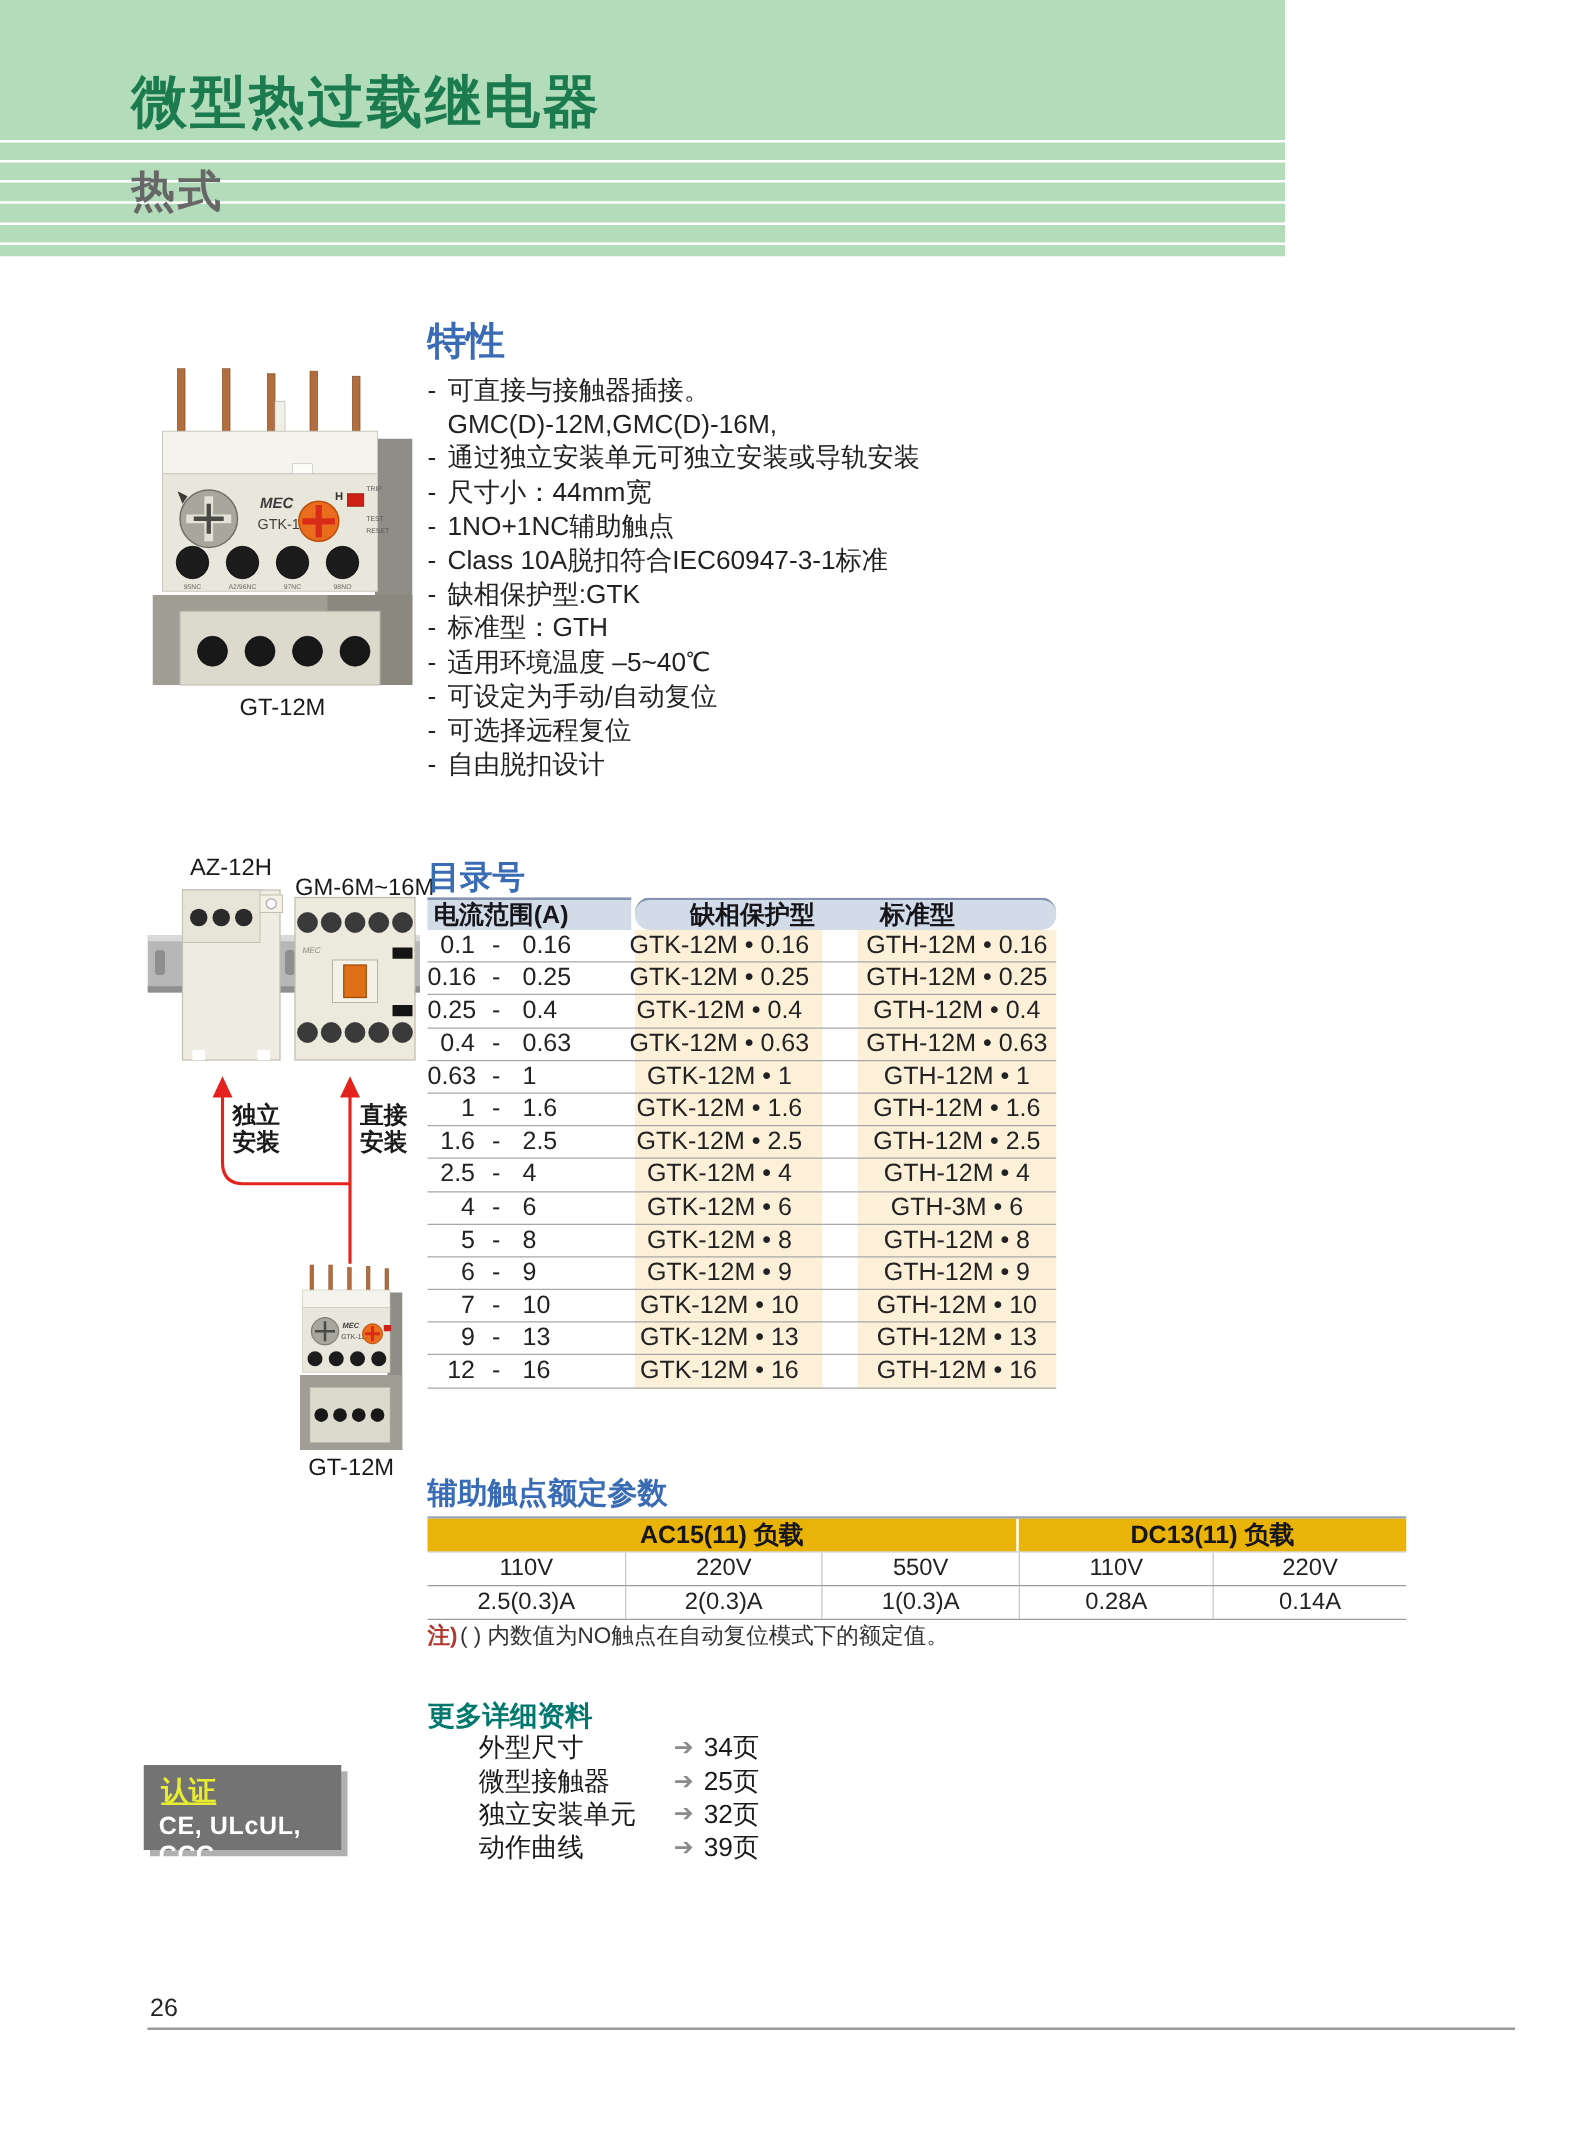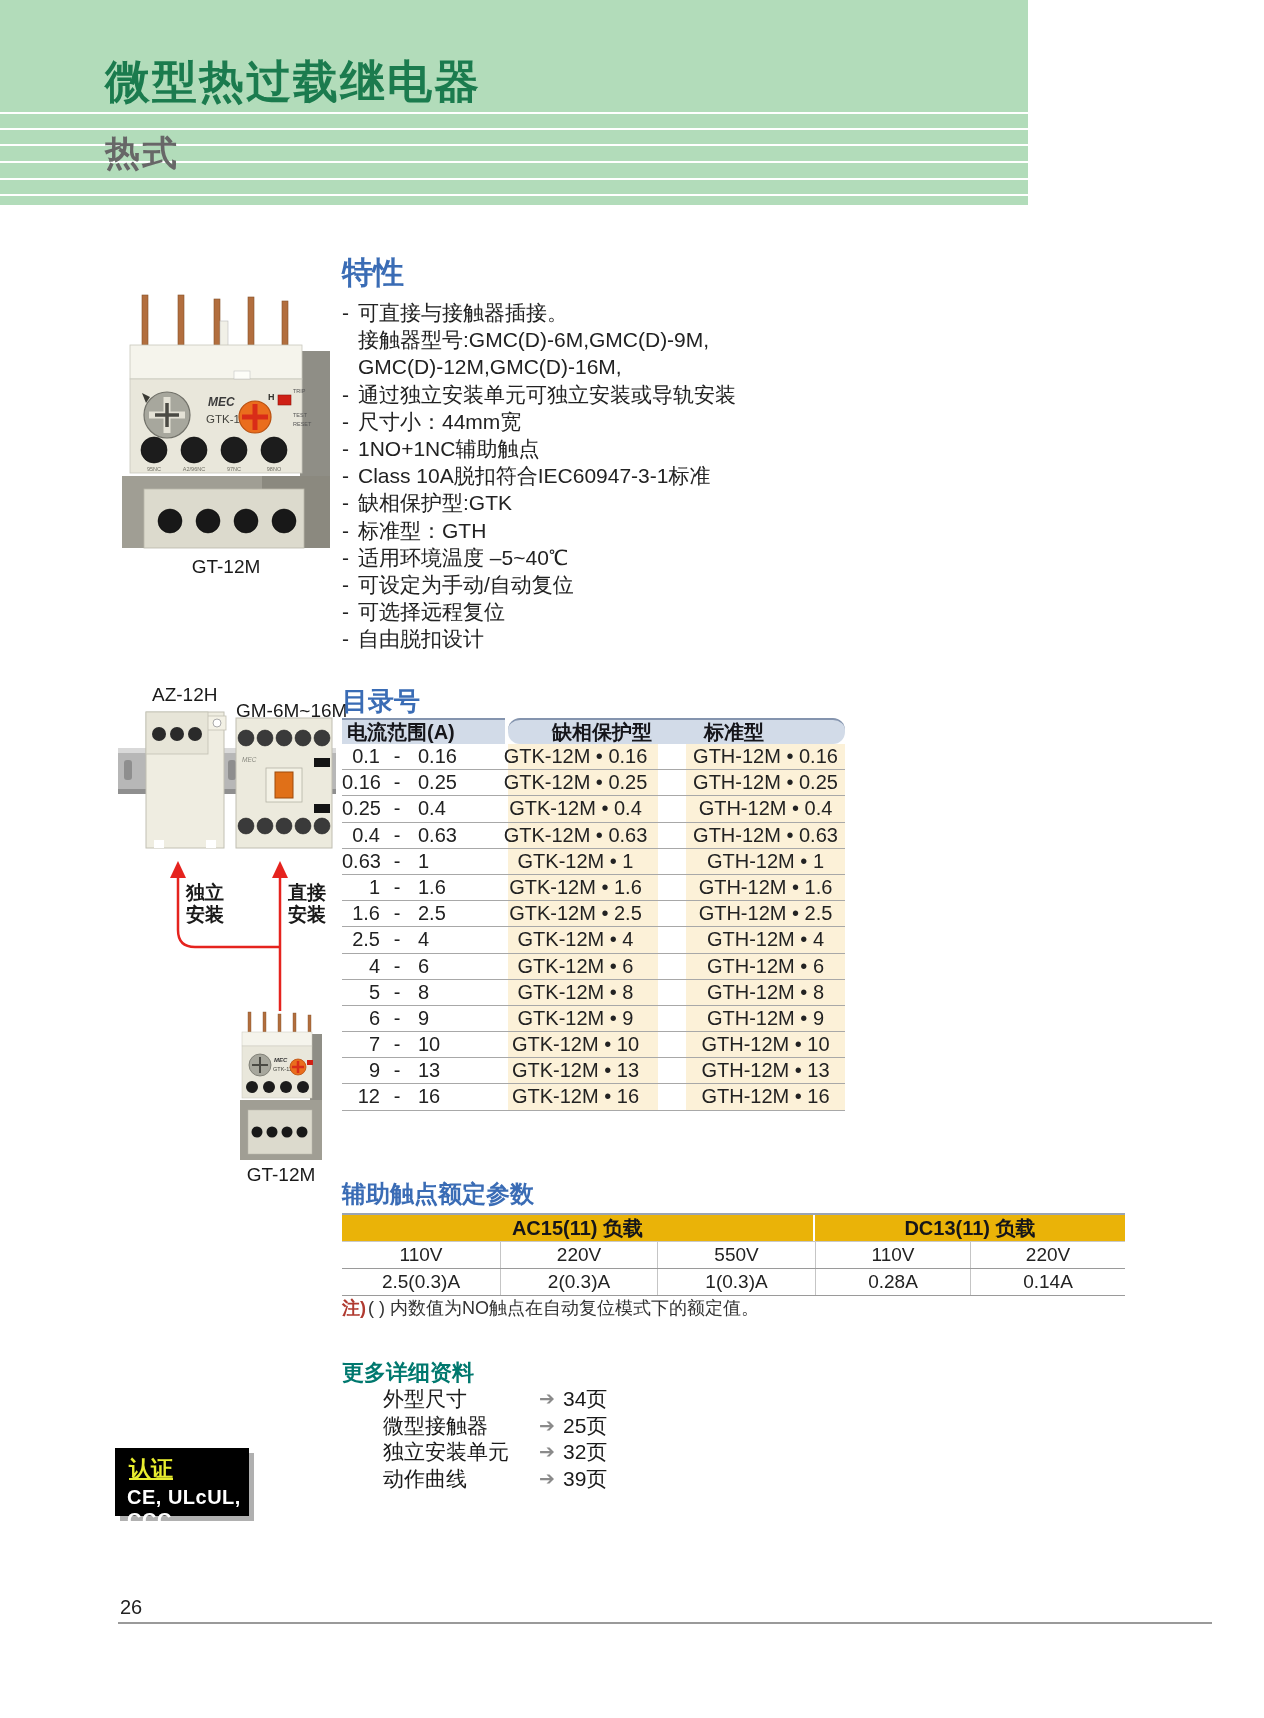--- a/index.html
+++ b/index.html
@@ -145,7 +145,6 @@
       </div>
       <div class="feat">
         <span class="dash"></span>
-        <span>接触器型号:GMC(D)-6M,GMC(D)-9M,</span>
       </div>
       <div class="feat">
         <span class="dash"></span>

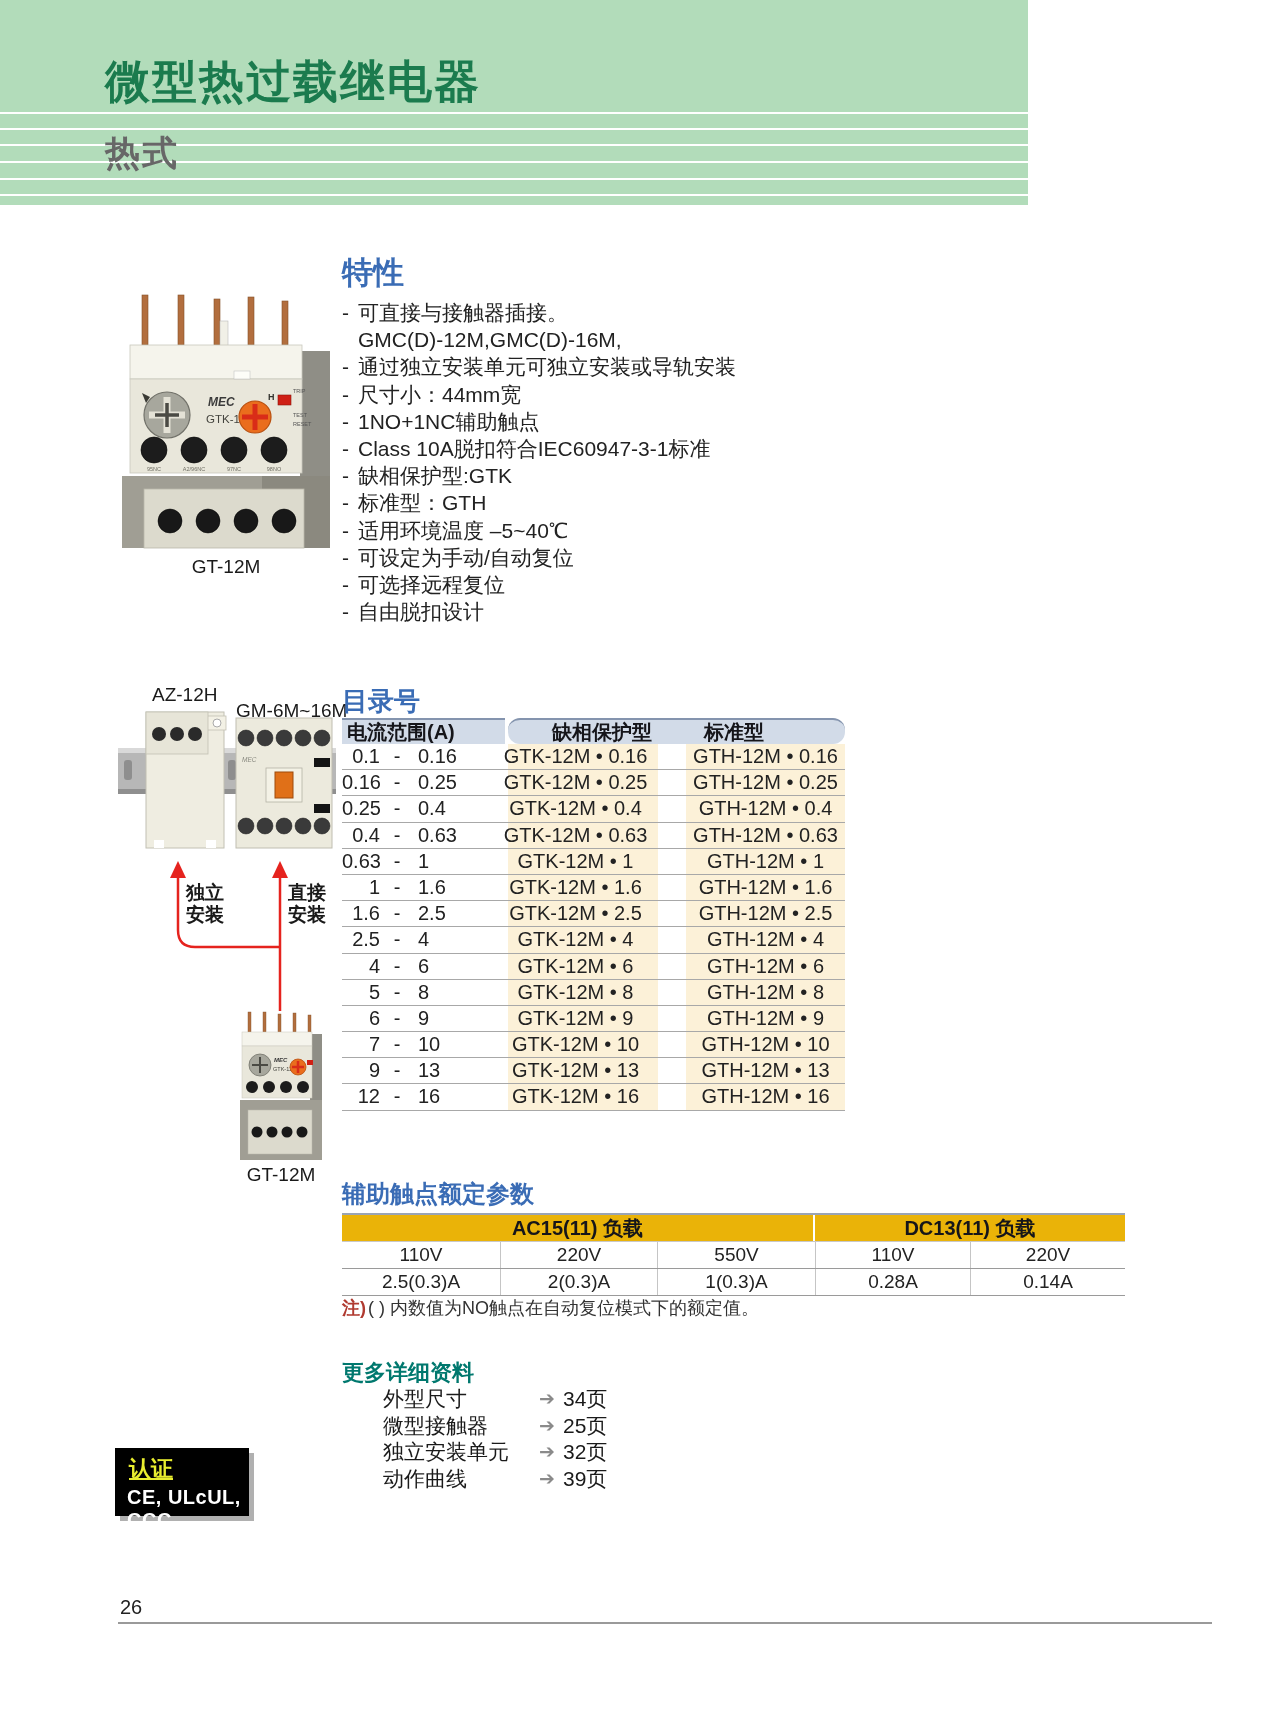--- a/index.html
+++ b/index.html
@@ -370,7 +370,7 @@
           <span class="cdash">-</span>
           <span class="cmax">6</span>
           <span class="cgtk">GTK-12M • 6</span>
-          <span class="cgth">GTH-12M • 6</span>
+          <span class="cgth">GTH-3M • 6</span>
         </div>
         <div class="crow">
           <span class="cmin">5</span>

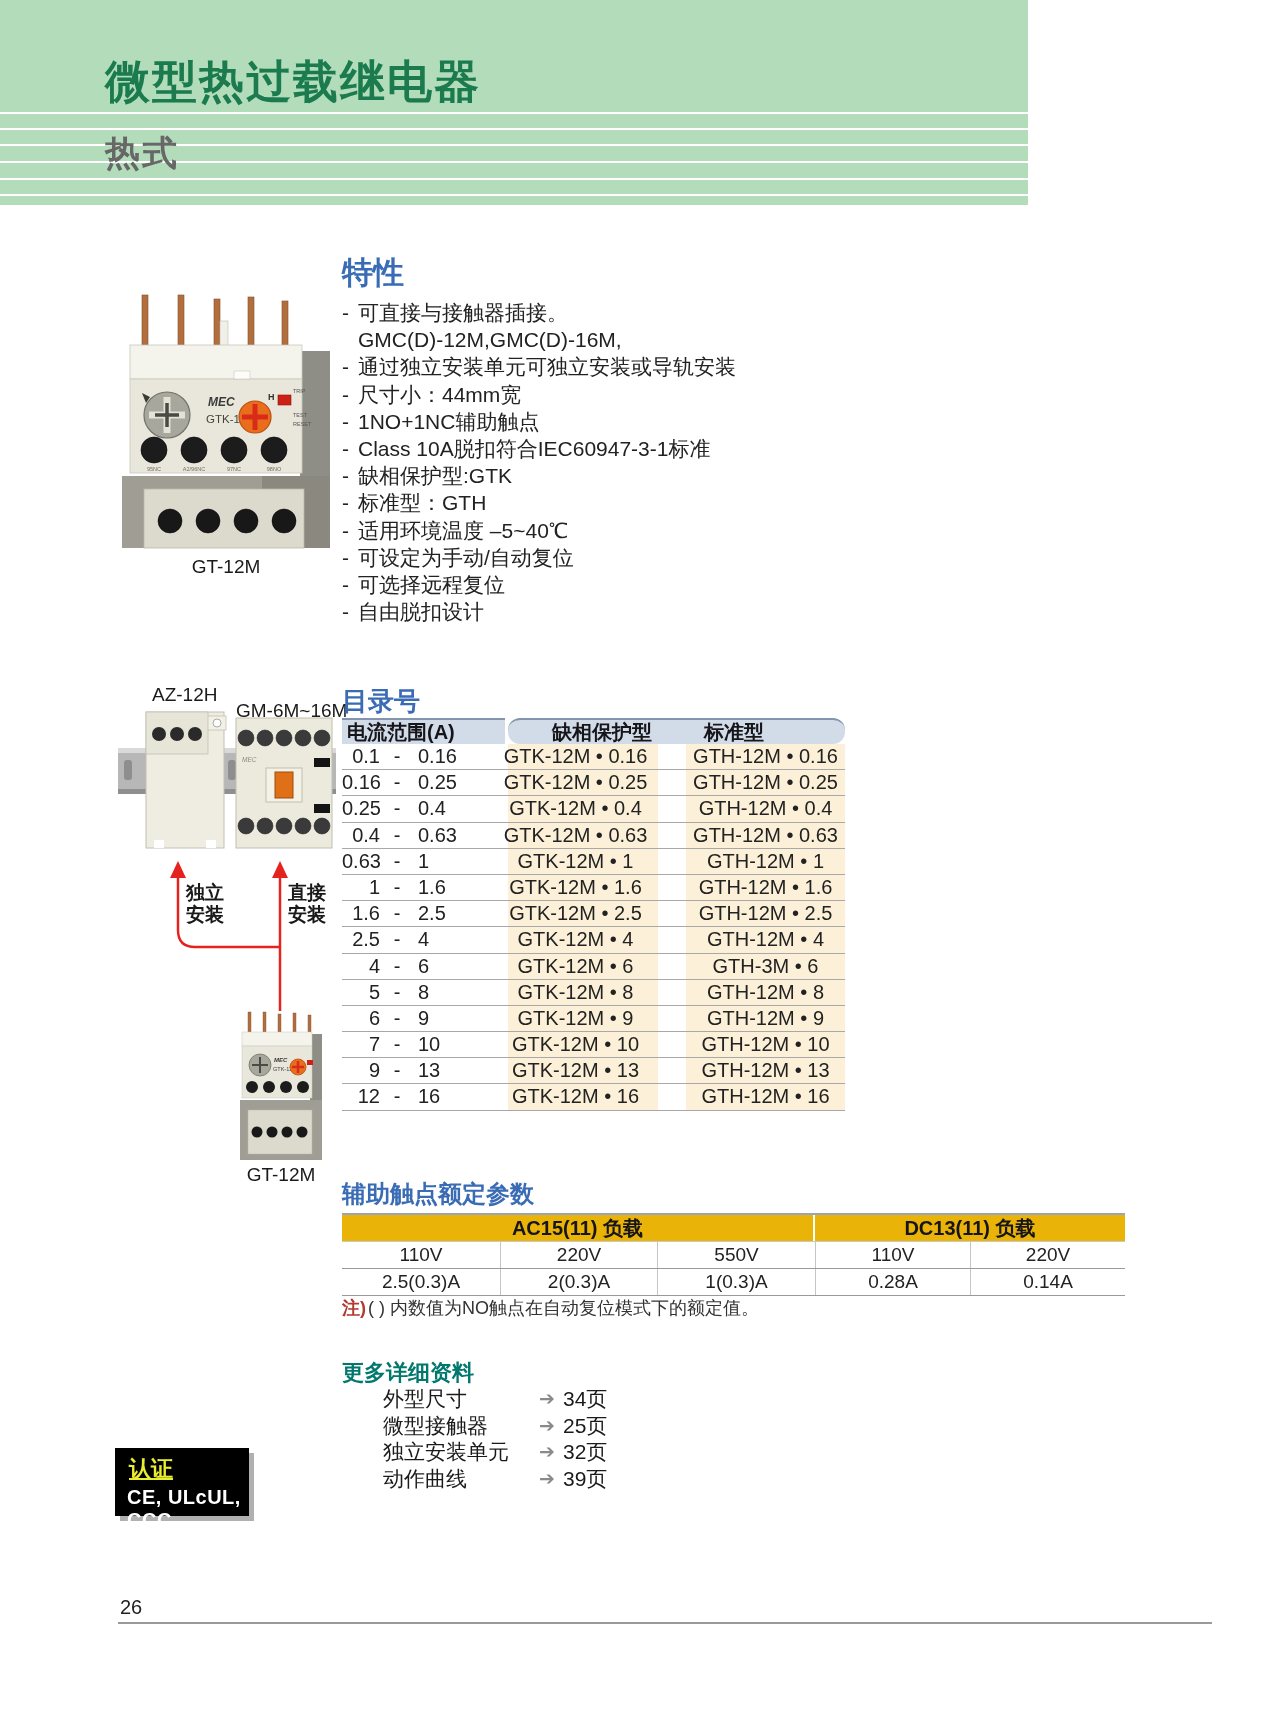--- a/index.html
+++ b/index.html
@@ -63,7 +63,7 @@
   .marrow{position:absolute;left:156px;top:0;color:#8a8a8a;font-size:19px;}
   .mpage{position:absolute;left:180px;top:0;}
   
-  .cert{position:absolute;left:115px;top:1412px;width:134px;height:68px;background:#000000;box-shadow:5px 5px 0 #b0b0b0;margin-top:36px;}
+  .cert{position:absolute;left:115px;top:1412px;width:158px;height:68px;background:#737373;box-shadow:5px 5px 0 #b0b0b0;}
   .cert-title{position:absolute;left:14px;top:6px;font-size:22px;font-weight:bold;color:#e8ed2f;text-decoration:underline;}
   .cert-body{position:absolute;left:12px;top:38px;font-size:20px;font-weight:bold;color:#ffffff;letter-spacing:0.5px;}
   

